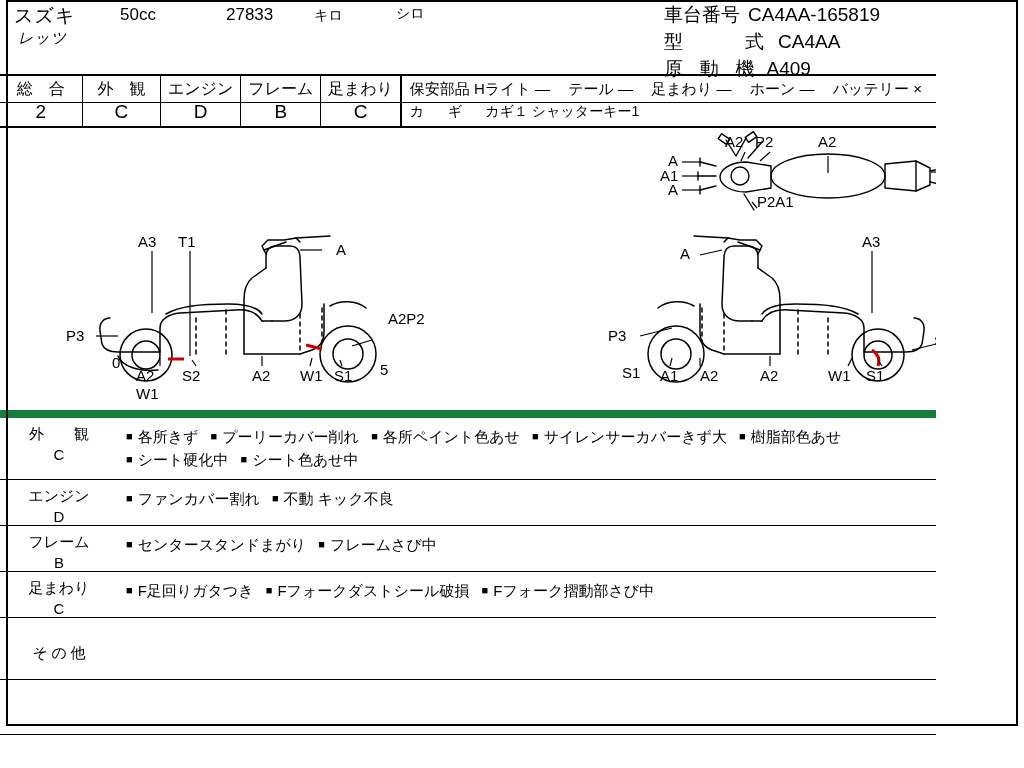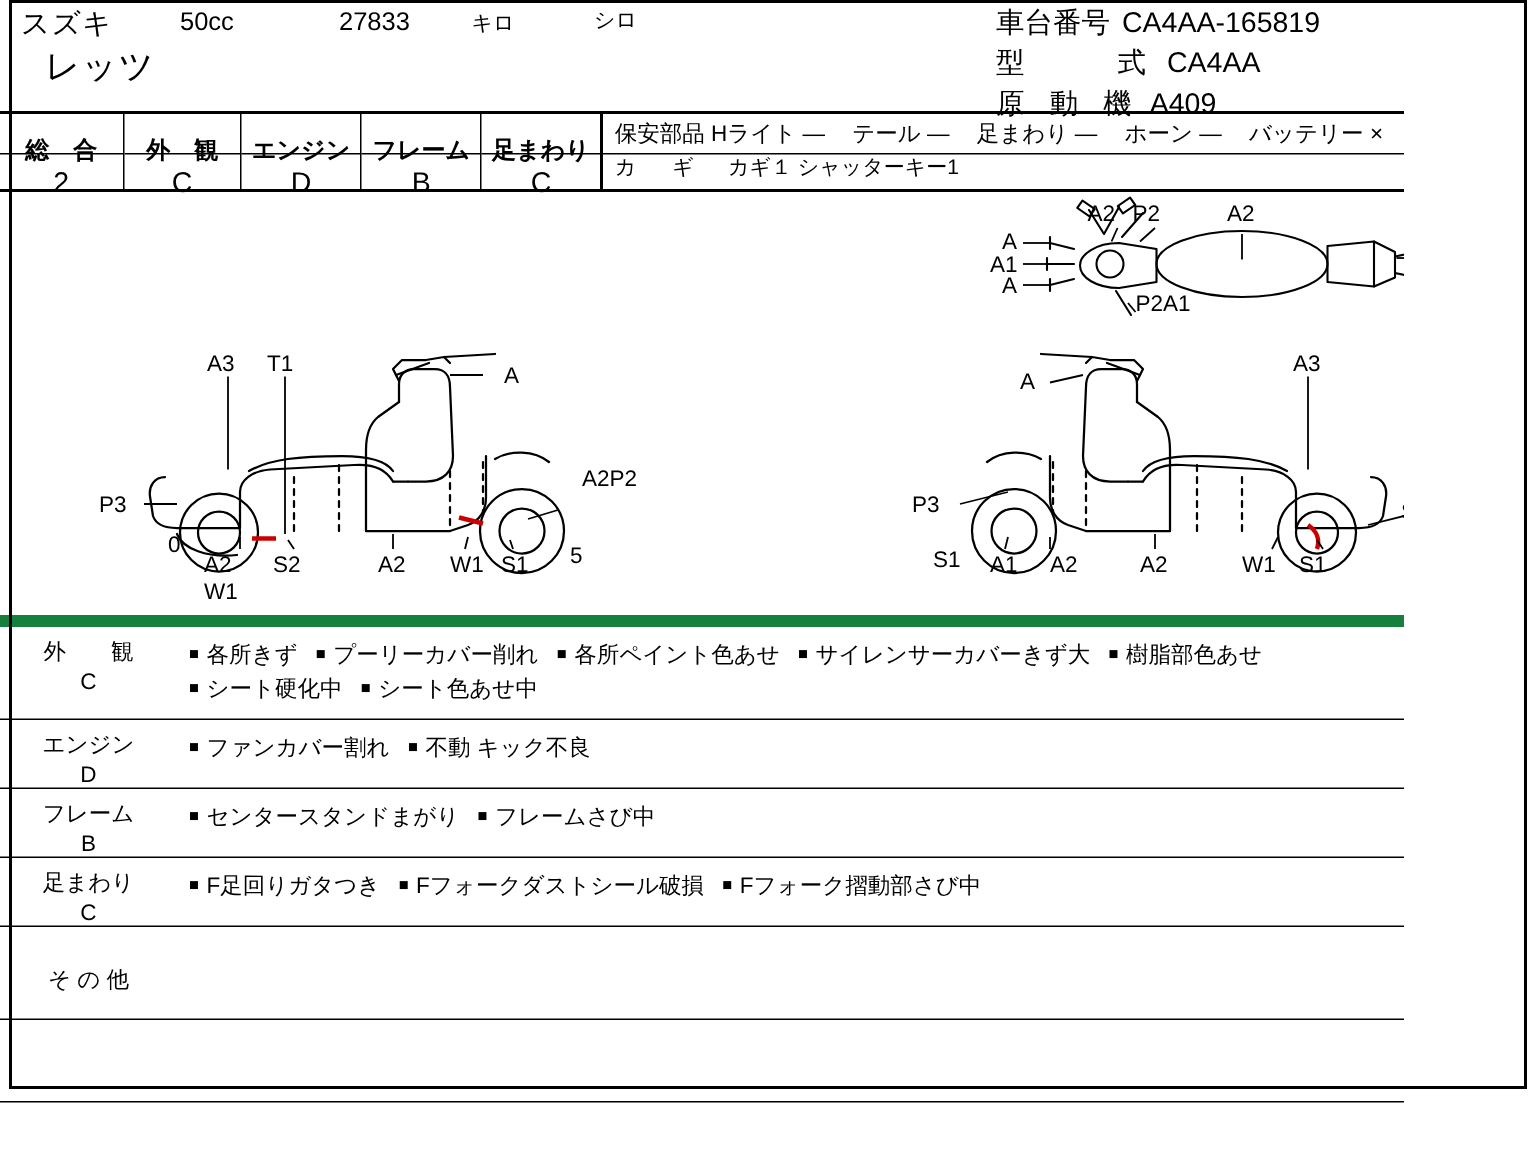--- a/index.html
+++ b/index.html
@@ -37,10 +37,11 @@
   }
   .model-name {
     position: absolute;
-    left: 30px;
+    left: 18px;
     top: 29px;
-    font-size: 23px;
+    font-size: 15px;
     letter-spacing: 1px;
+    font-style: italic;
   }
   .disp {
     position: absolute;

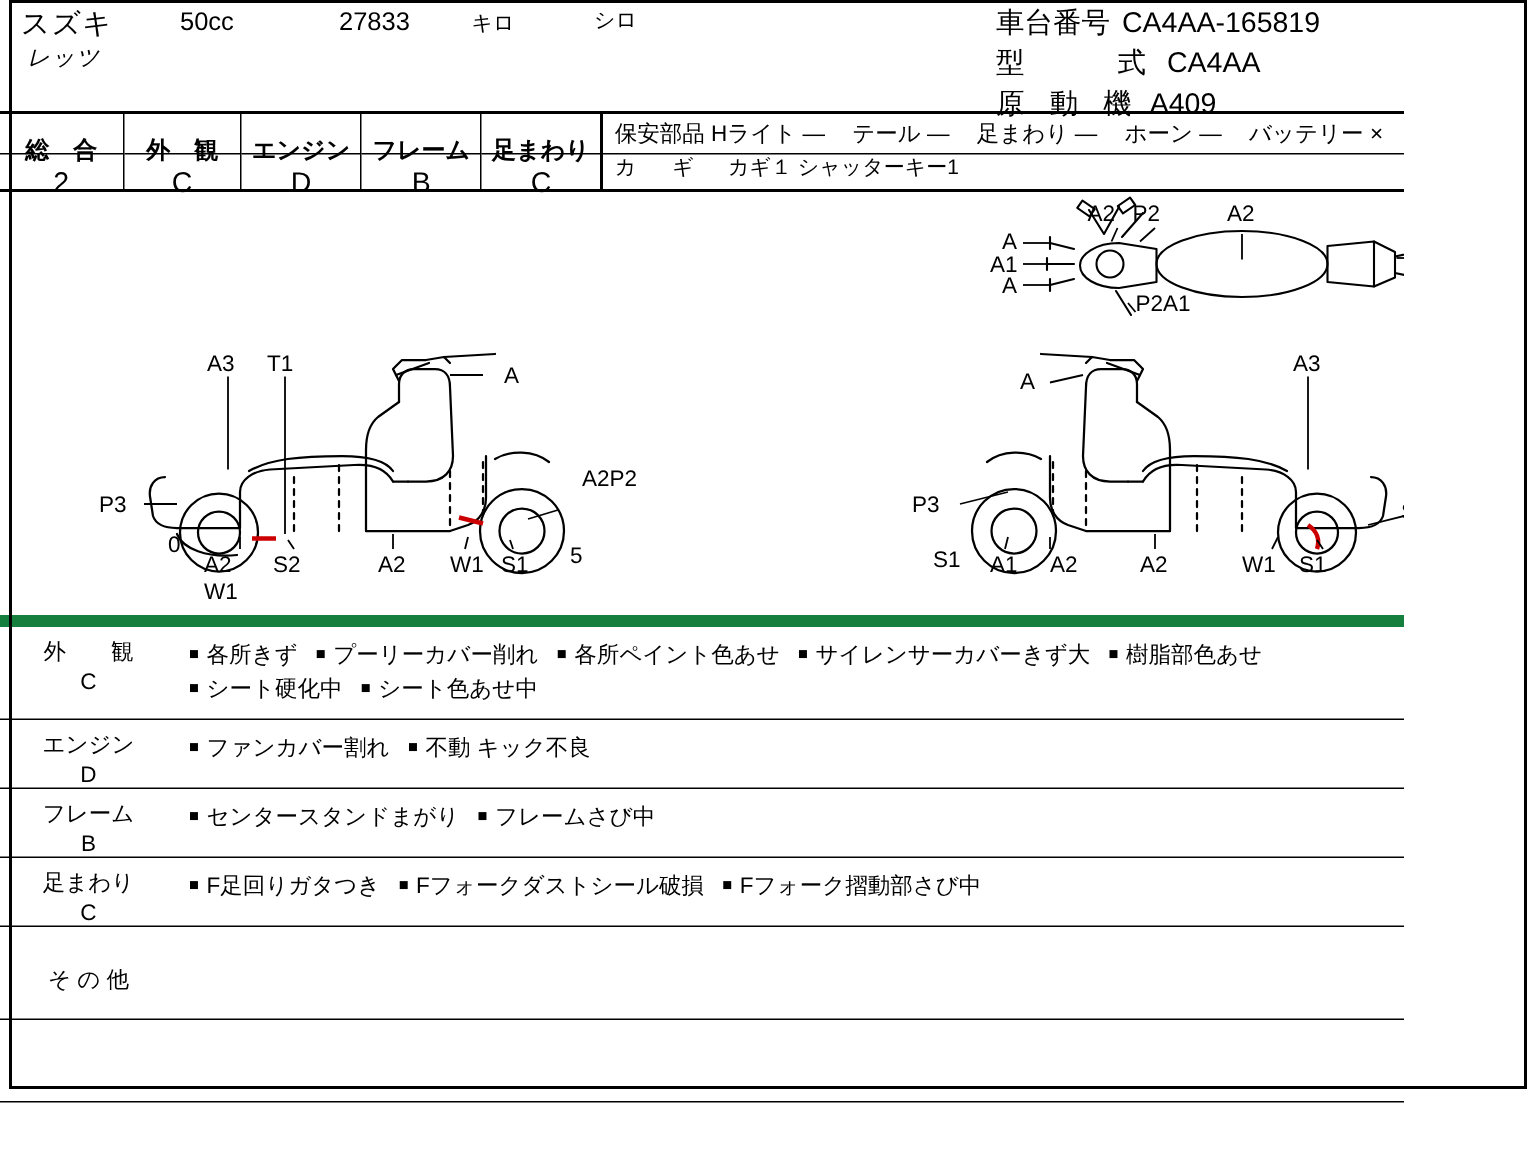--- a/index.html
+++ b/index.html
@@ -106,10 +106,9 @@
   }
   .grade-cell .g-label {
     font-size: 16px;
-    padding-top: 14px;
+    padding-top: 3px;
     display: block;
     white-space: nowrap;
-    font-weight: bold;
   }
   .grade-cell .g-value {
     font-size: 19px;

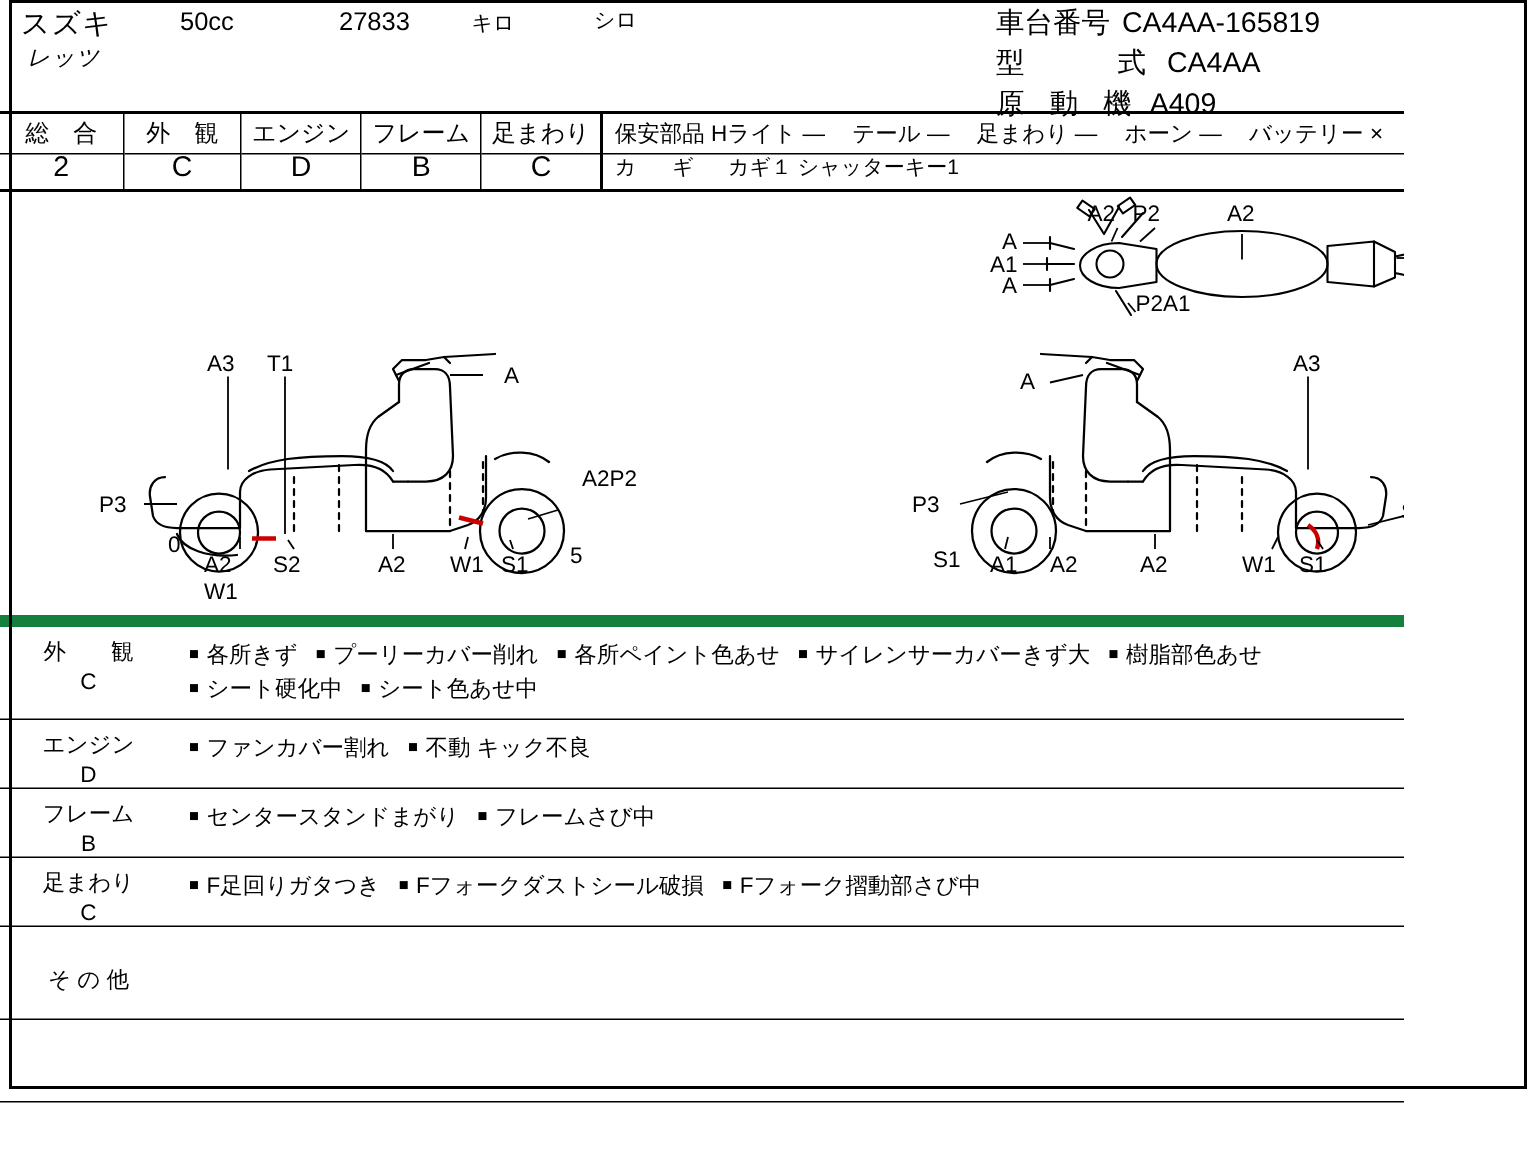--- a/index.html
+++ b/index.html
@@ -203,7 +203,7 @@
   }
   .bul-item { margin-right: 8px; white-space: nowrap; }
   .row-gaikan { min-height: 62px; }
-  .row-other { min-height: 62px; }
+  .row-other { min-height: 62px; font-family: Liberation Serif, serif; }
   .row-other .crow-head { padding-top: 26px; }
   .spacer-row {
     height: 54px;

